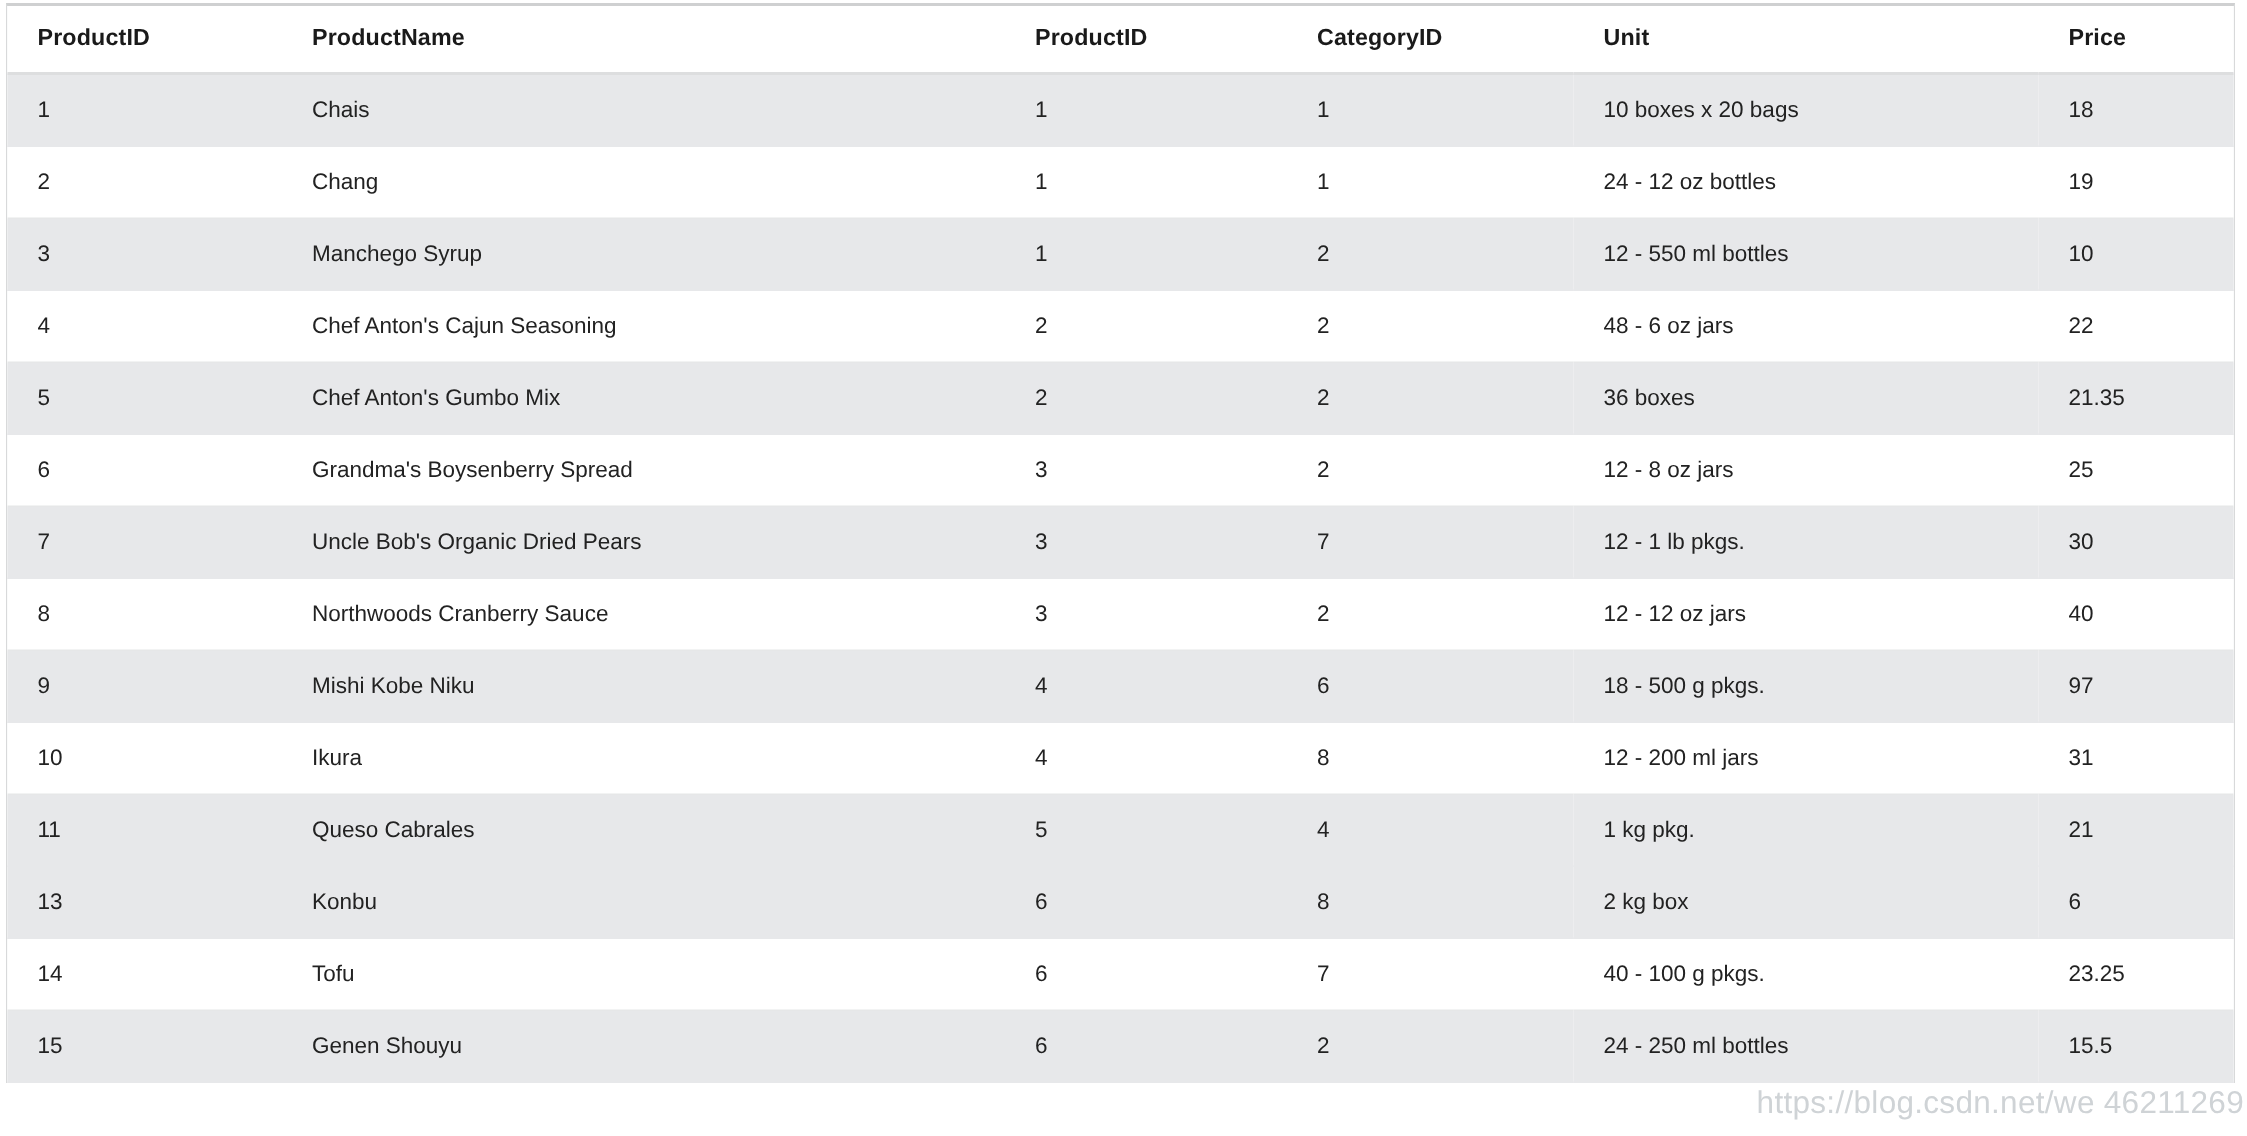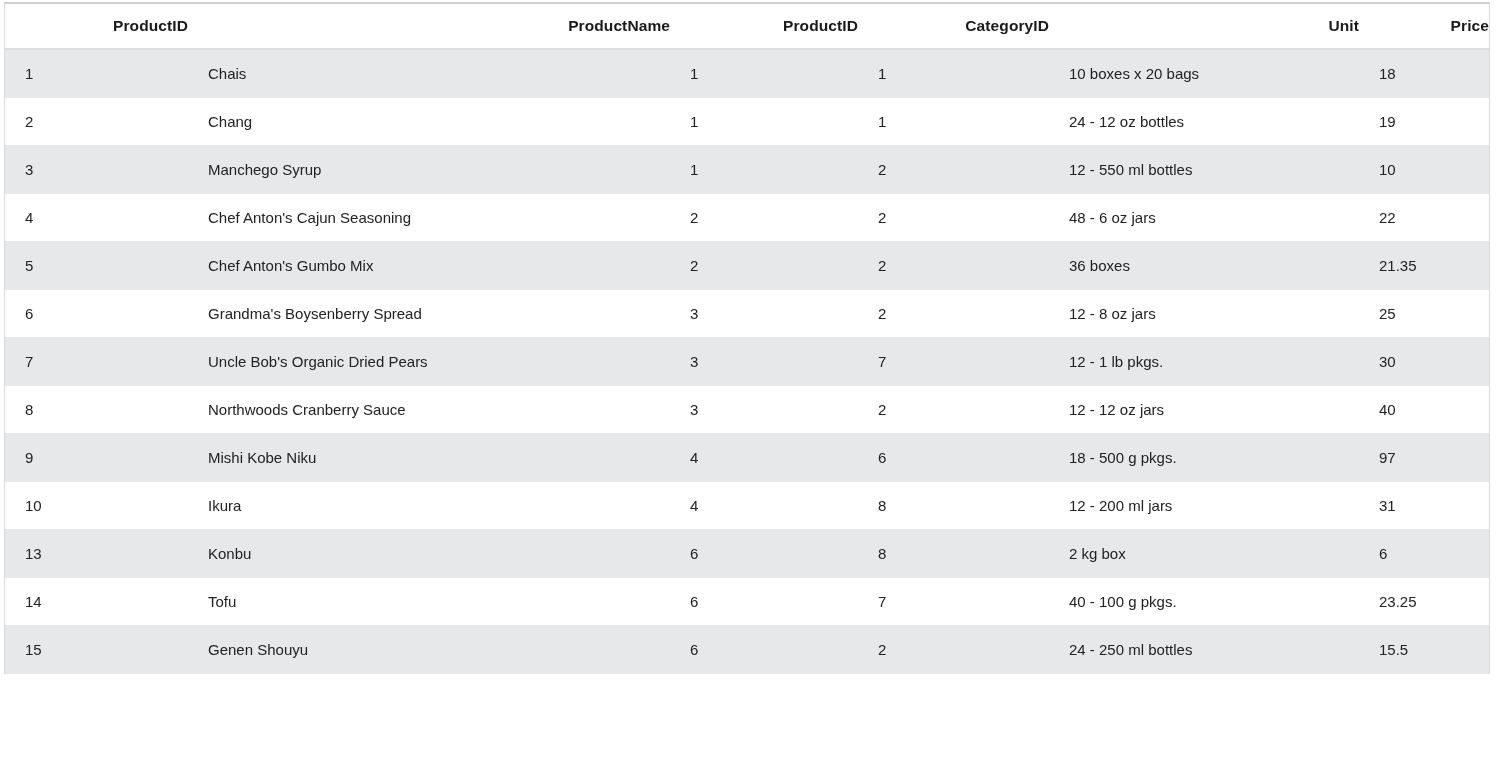--- a/index.html
+++ b/index.html
@@ -51,7 +51,7 @@
   table.products col.c-price       { width: 130px; }
 
   table.products thead th {
-    text-align: right;
+    text-align: left;
     font-weight: bold;
     font-size: 15.5px;
     color: #1a1a1a;

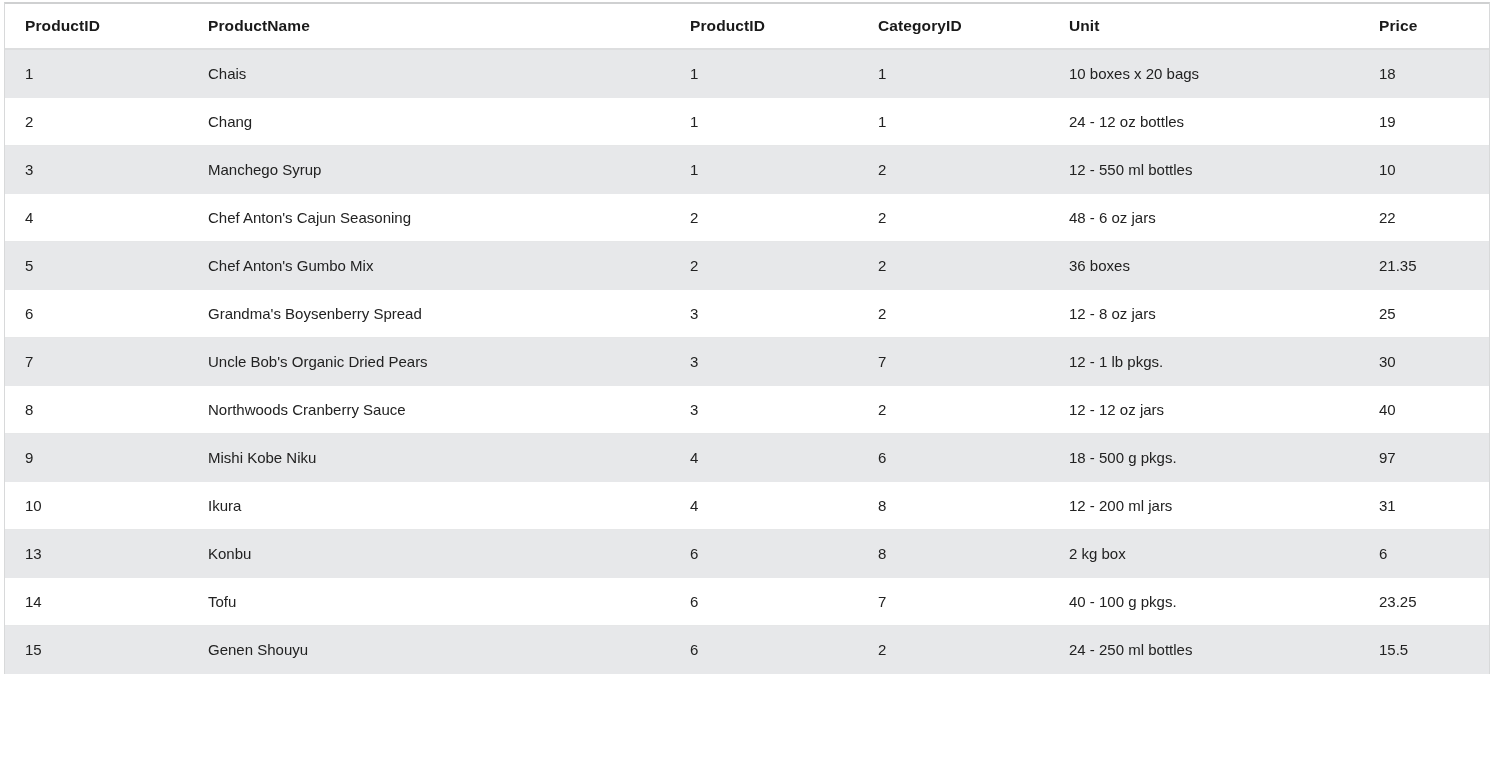--- a/index.html
+++ b/index.html
@@ -196,6 +196,14 @@
             <td>31</td>
           </tr>
           <tr class="odd">
+            <td>11</td>
+            <td>Queso Cabrales</td>
+            <td>5</td>
+            <td>4</td>
+            <td>1 kg pkg.</td>
+            <td>21</td>
+          </tr>
+          <tr class="odd">
             <td>13</td>
             <td>Konbu</td>
             <td>6</td>

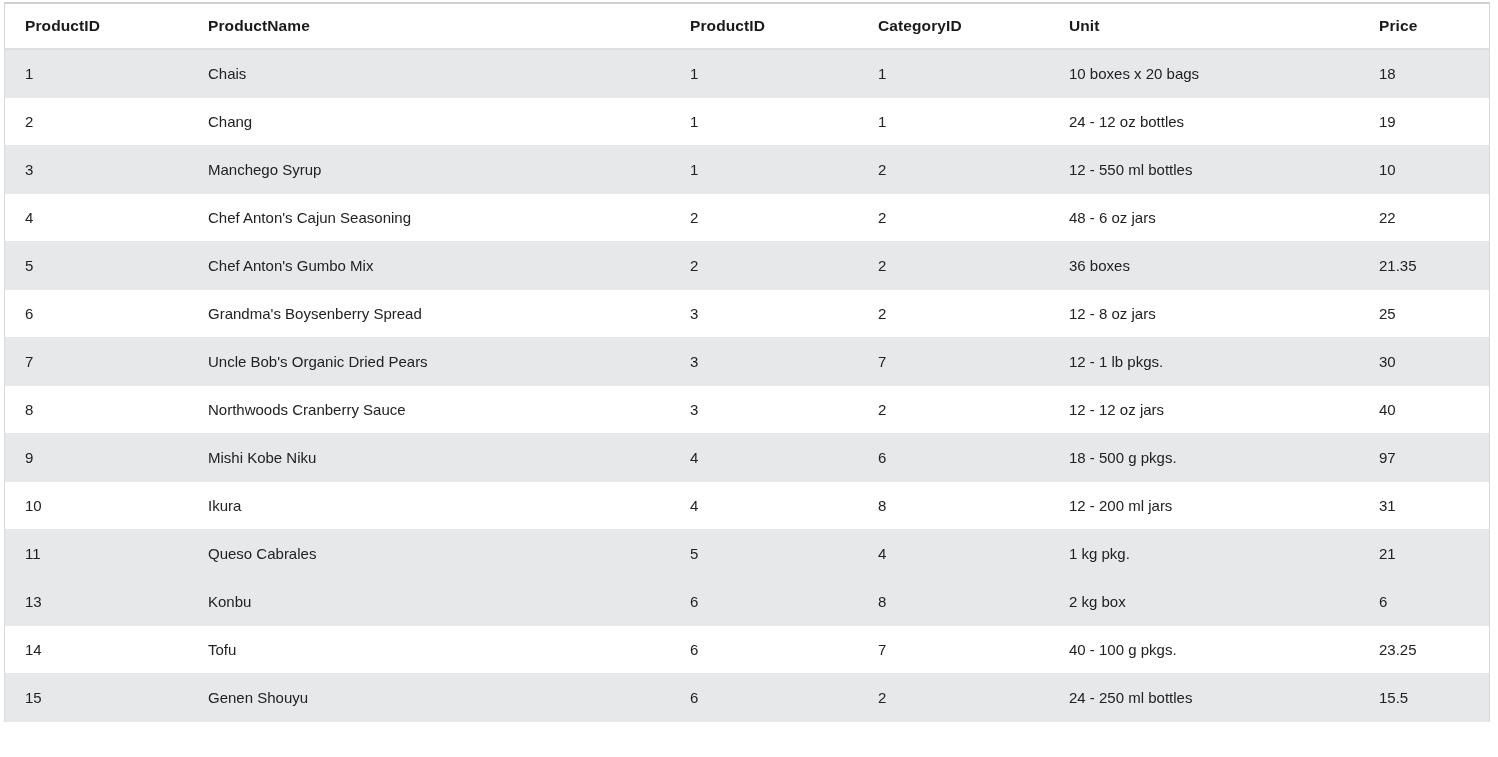--- a/index.html
+++ b/index.html
@@ -231,6 +231,7 @@
     </table>
   </div>
 
+  <div class="watermark">https://blog.csdn.net/we  46211269</div>
 
 </div>
 

